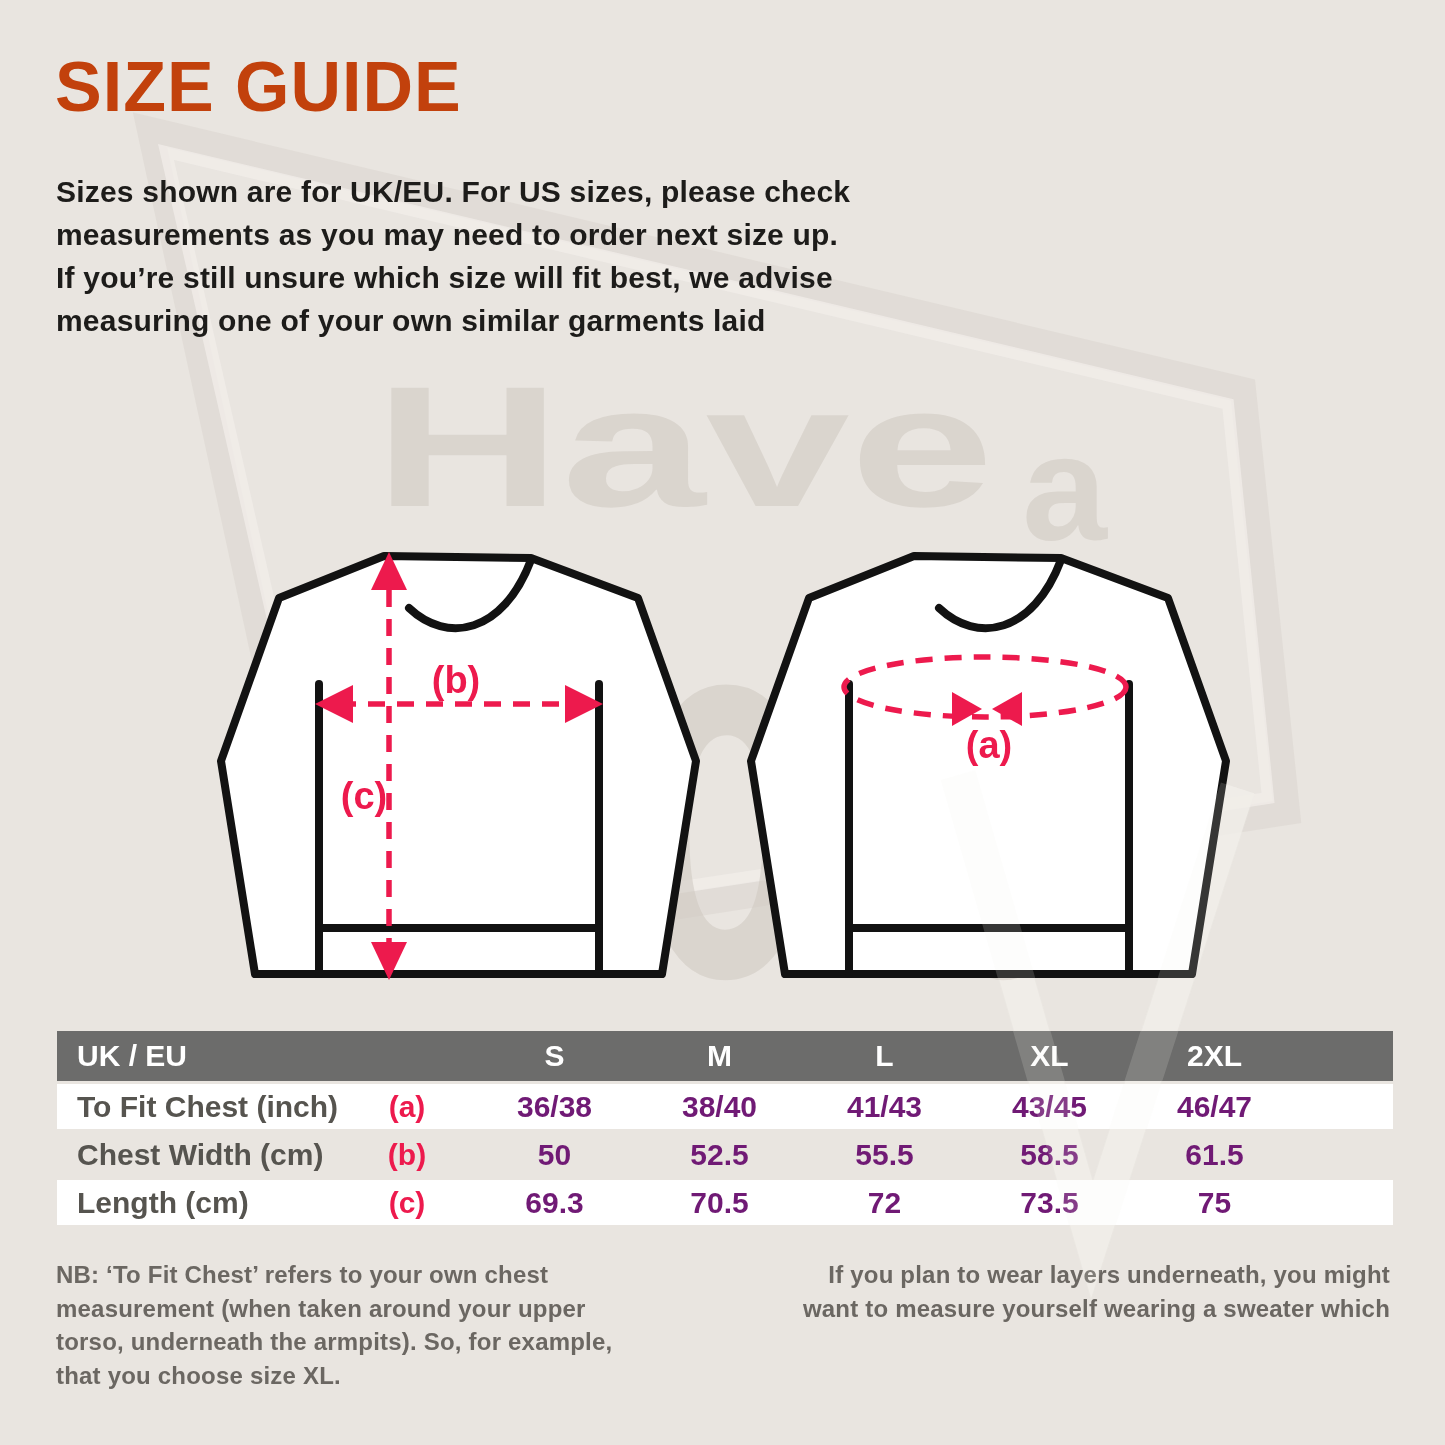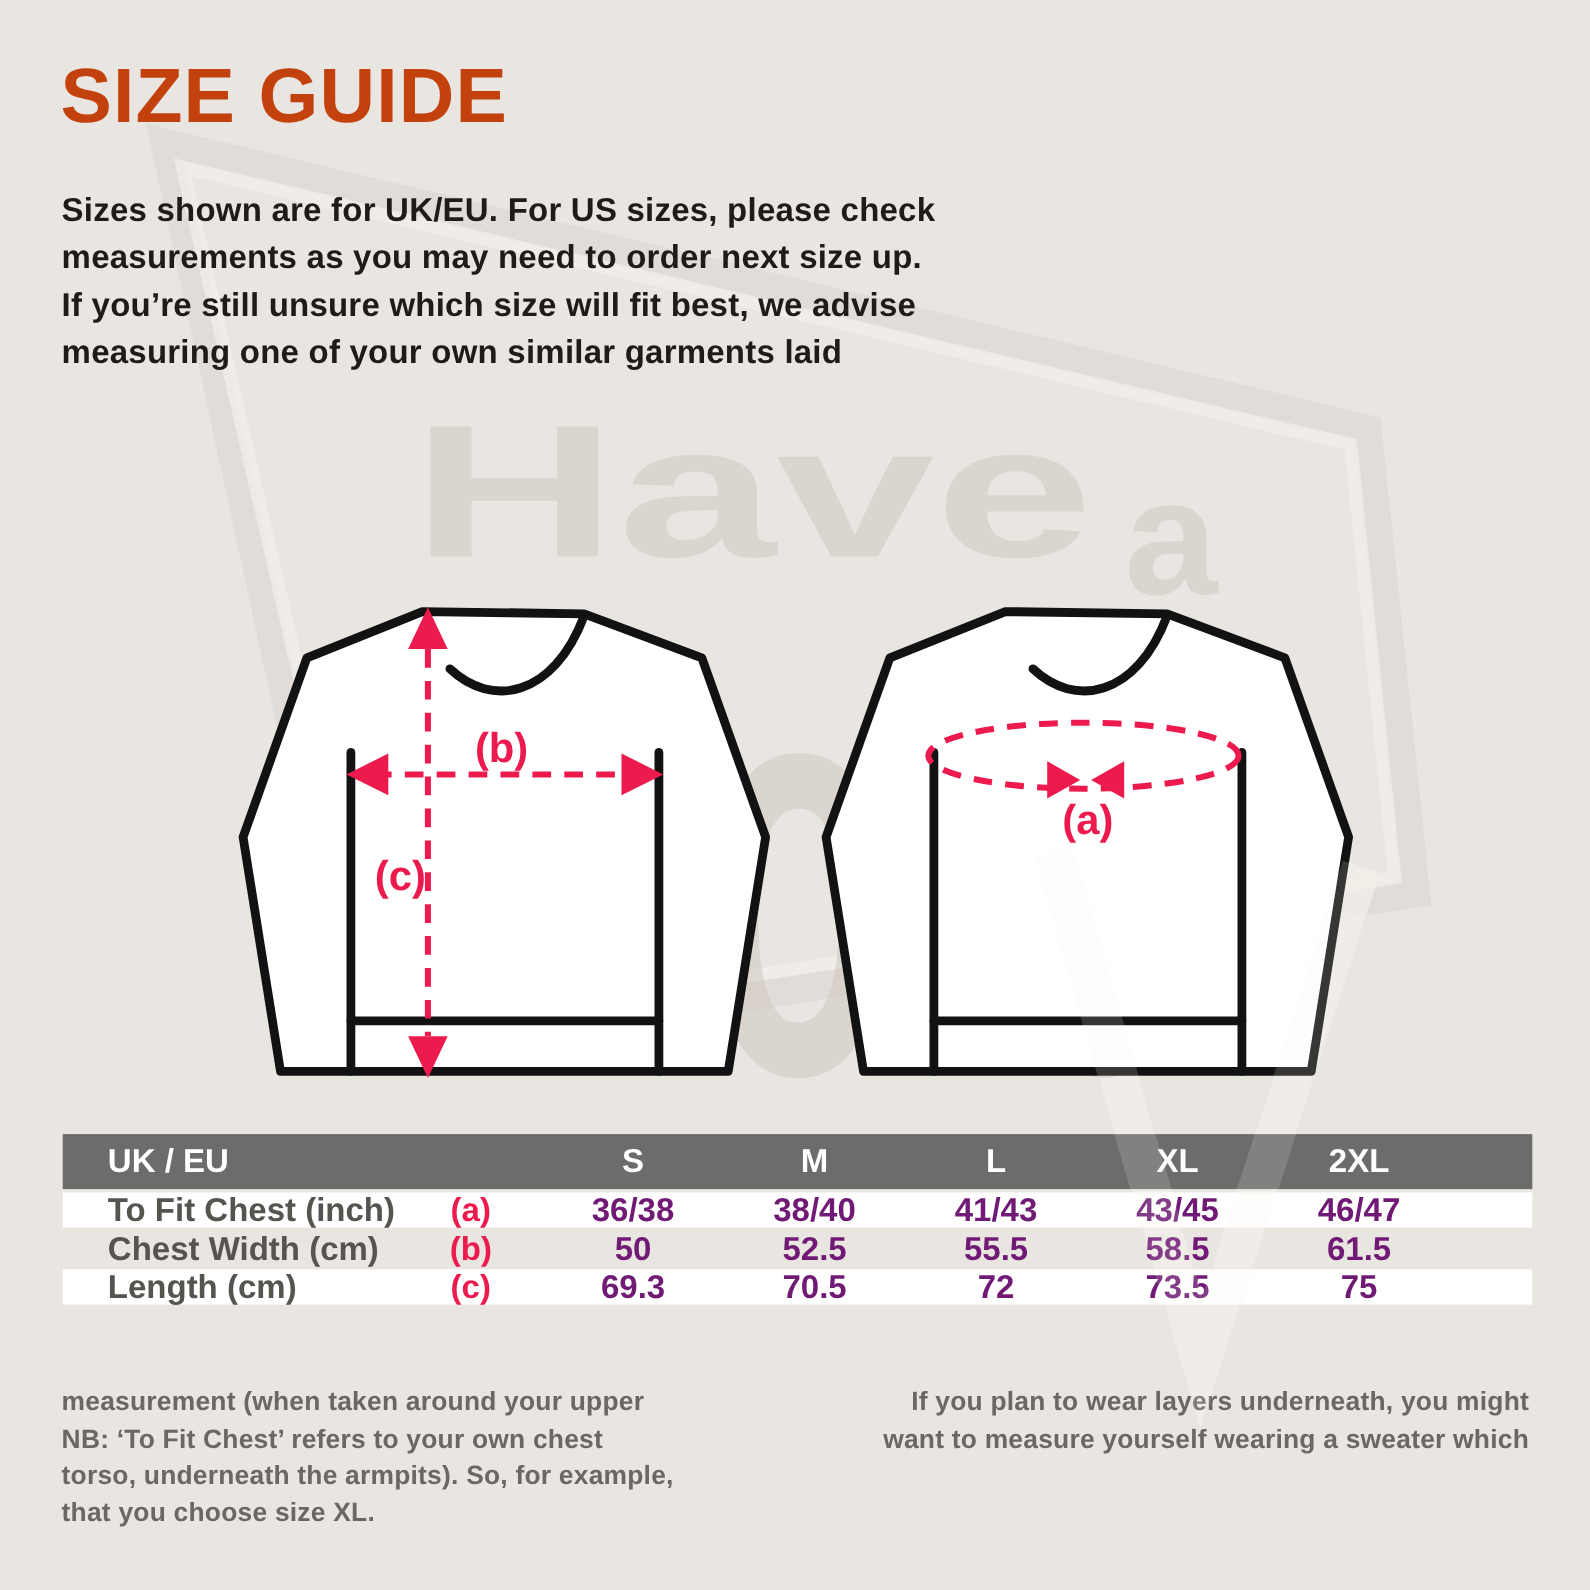--- a/index.html
+++ b/index.html
@@ -38,7 +38,6 @@
     display:grid;
     grid-template-columns:285px 130px 165px 165px 165px 165px 165px 1fr;
     align-items:center;
-    padding-left:21px;
   }
   .t-header{
     background:#6c6c6b;height:50px;color:#ffffff;

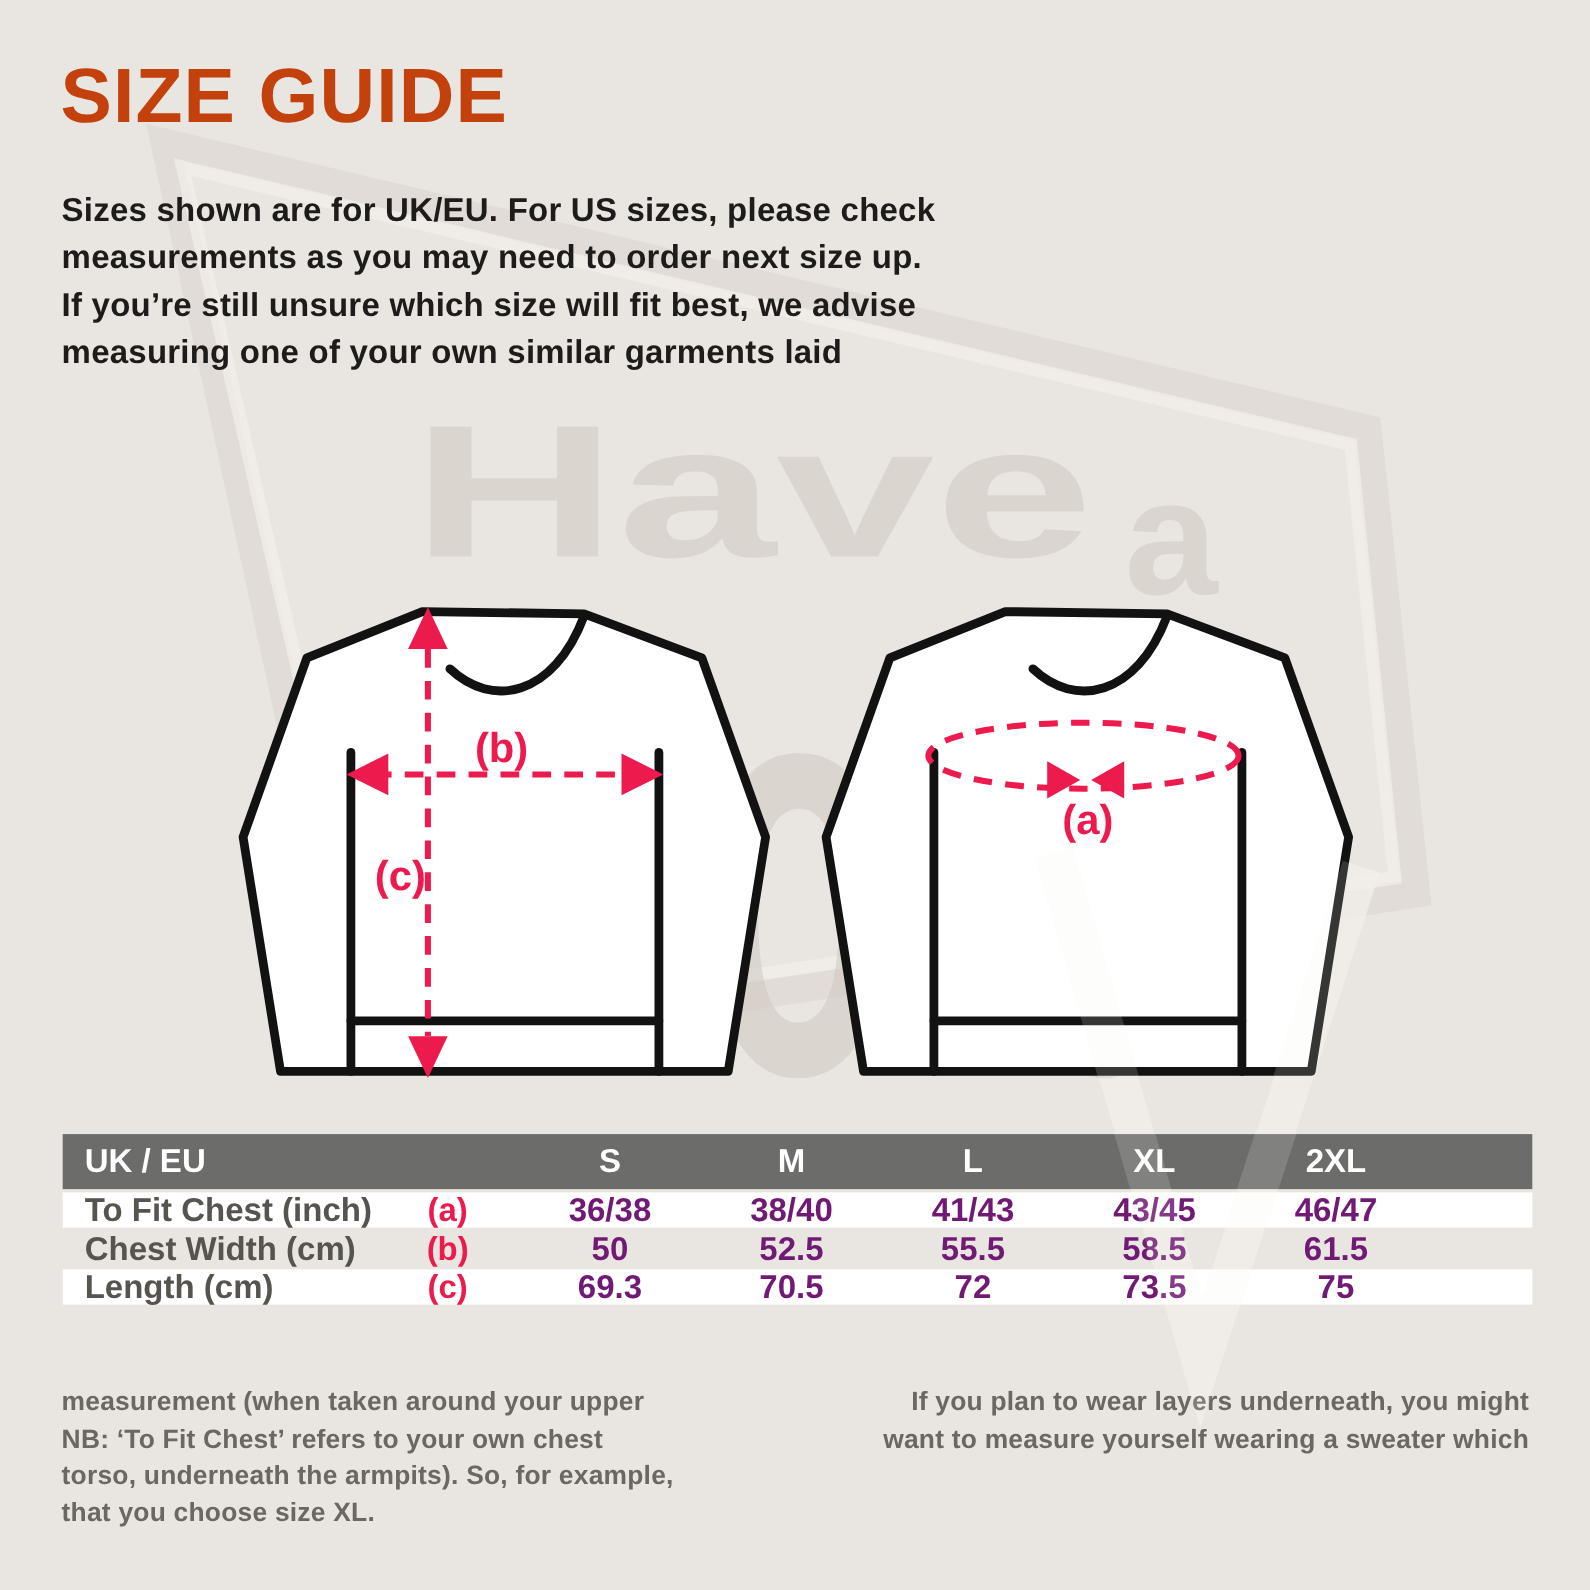--- a/index.html
+++ b/index.html
@@ -43,7 +43,7 @@
     background:#6c6c6b;height:50px;color:#ffffff;
     font-size:30px;font-weight:bold;
   }
-  .t-row{height:32px;margin-top:3px;font-size:30px;font-weight:bold;}
+  .t-row{height:45px;margin-top:3px;font-size:30px;font-weight:bold;}
   .t-row.white{background:#ffffff;}
   .t-cell-label{padding-left:20px;text-align:left;color:#56544f;}
   .t-header .t-cell-label{color:#ffffff;}

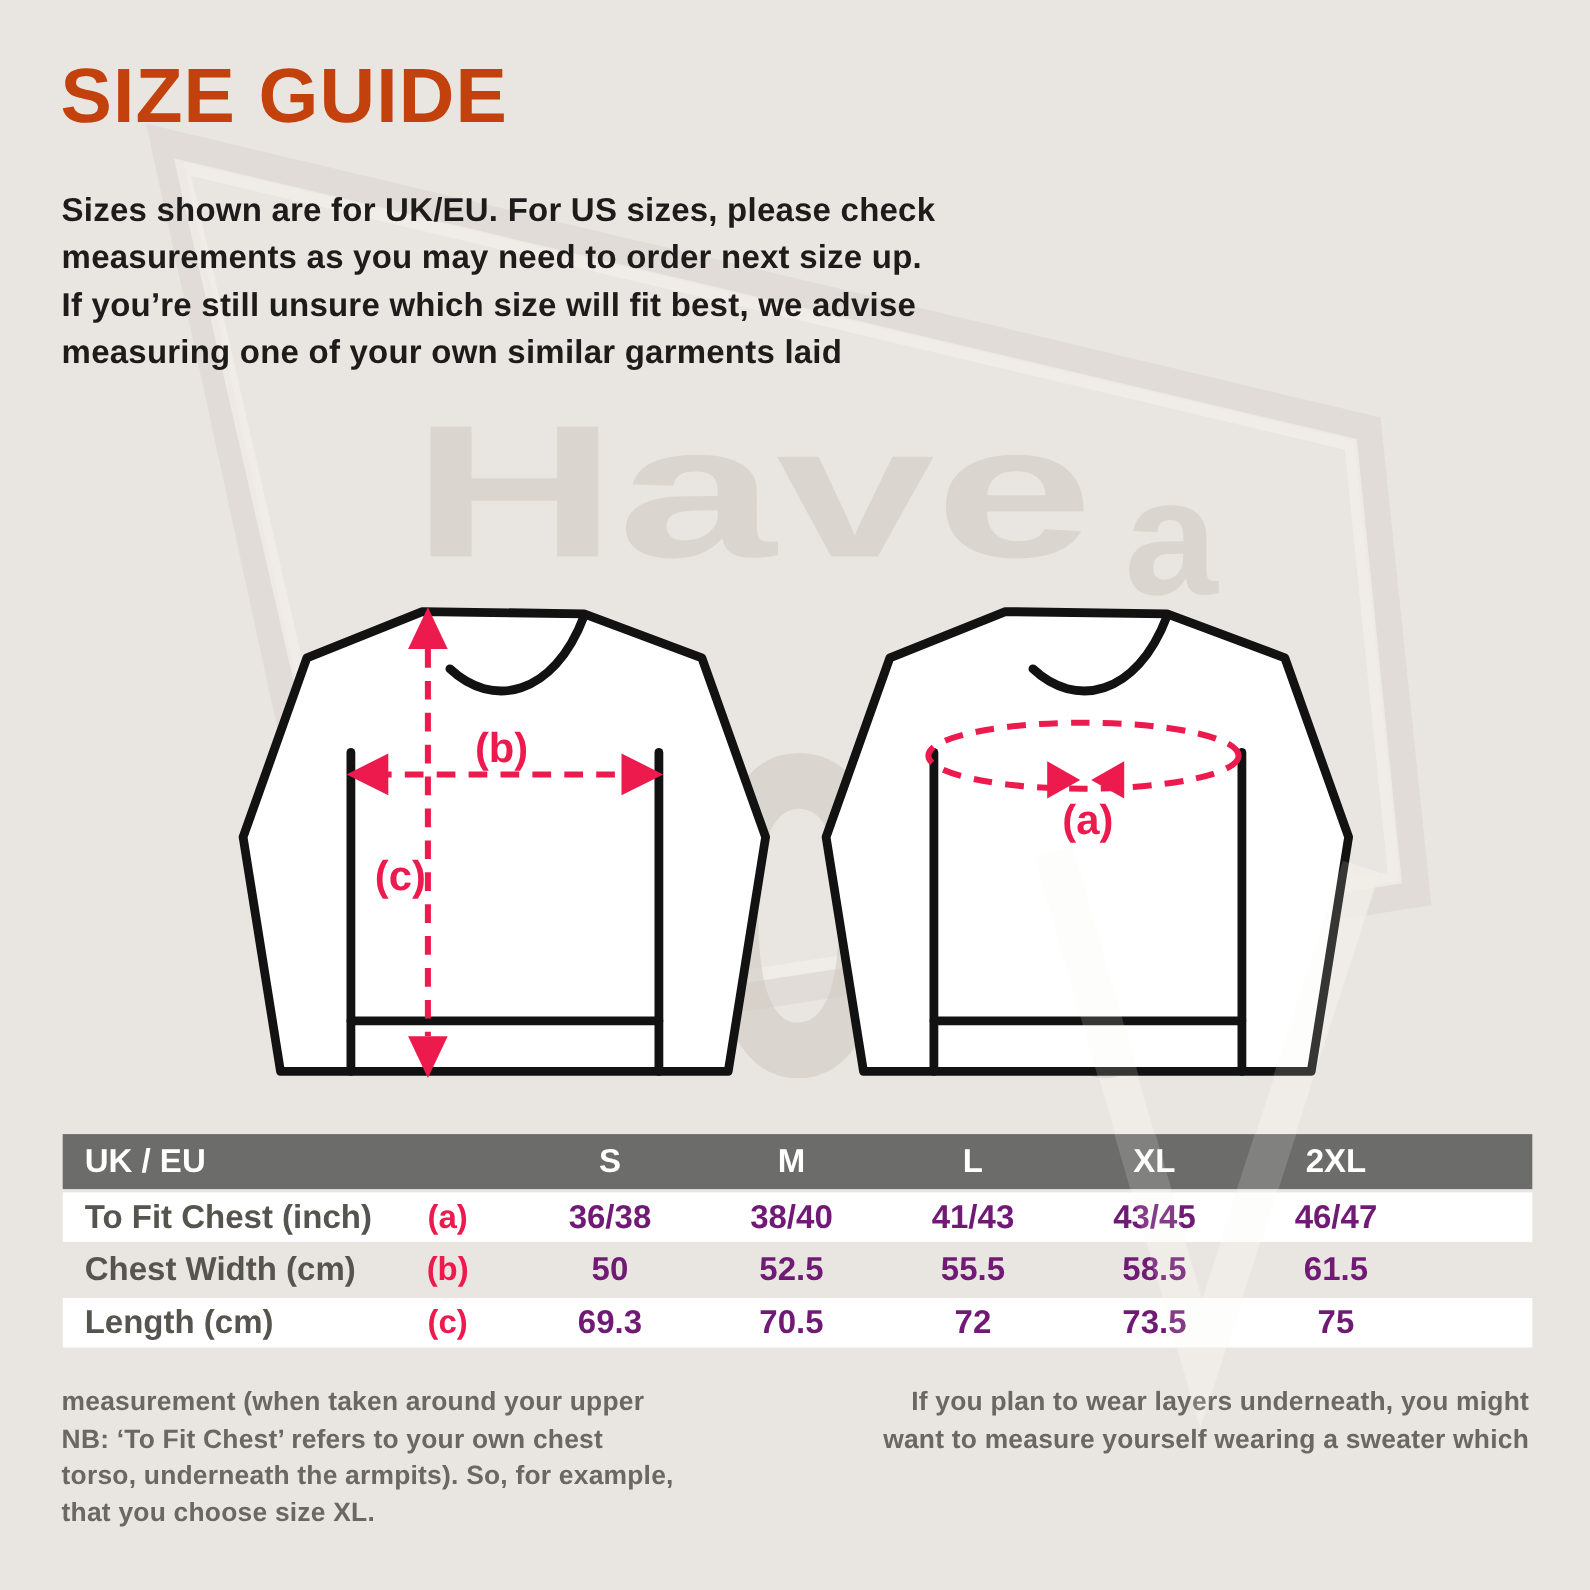--- a/index.html
+++ b/index.html
@@ -158,8 +158,8 @@
 </div>
 
 <div id="note-left" class="abs note">
+  <div>NB: ‘To Fit Chest’ refers to your own chest</div>
   <div>measurement (when taken around your upper</div>
-  <div>NB: ‘To Fit Chest’ refers to your own chest</div>
   <div>torso, underneath the armpits). So, for example,</div>
   <div>that you choose size XL.</div>
 </div>

